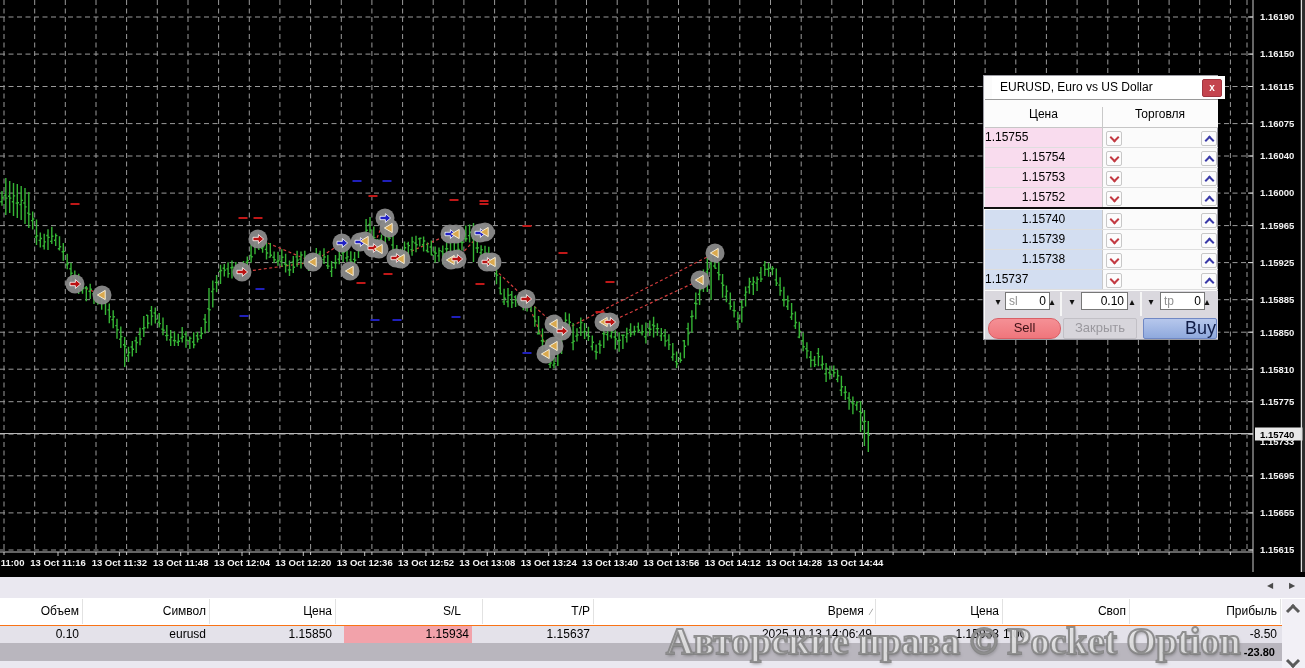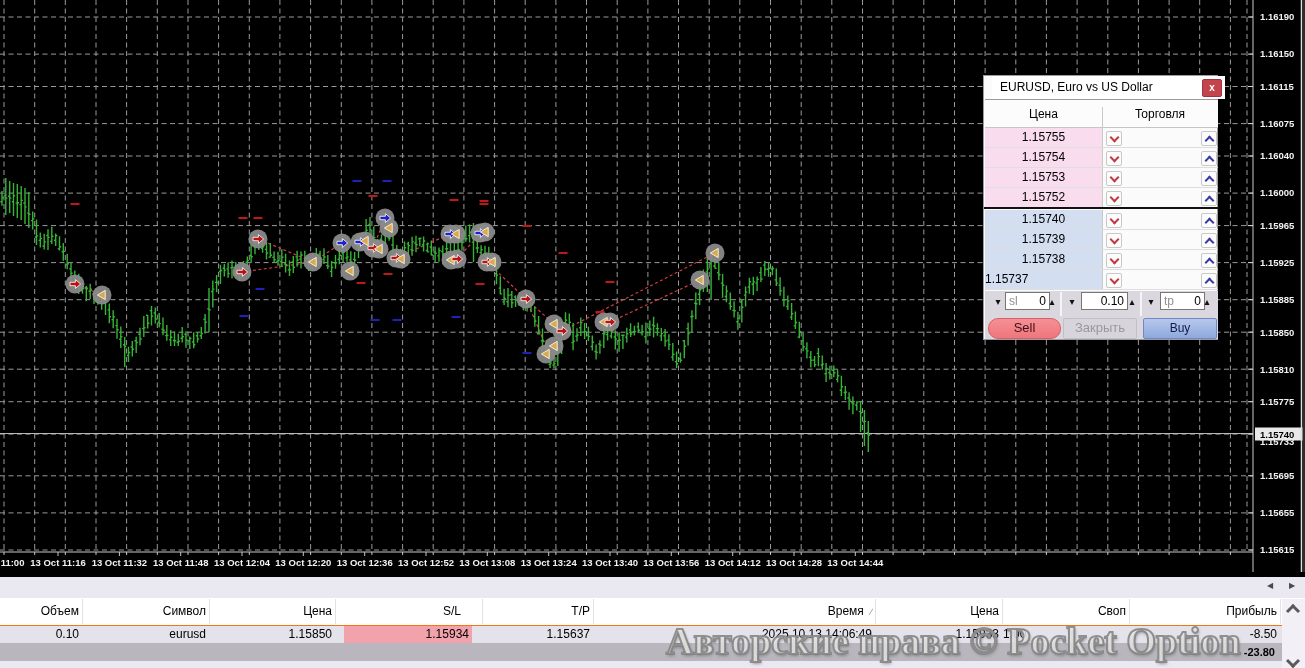--- a/index.html
+++ b/index.html
@@ -168,7 +168,7 @@
 <div style="position:absolute;left:117px;top:7px;width:116px;text-align:center;font-size:12px">Торговля</div>
 </div>
 <div style="position:absolute;left:1px;top:52px;width:233px;height:20px;box-sizing:border-box;border-bottom:1px solid #dedede">
-<div style="position:absolute;left:0;top:0;width:117px;height:19px;background:#f9dcee;border-right:1px solid #c9c9c9;text-align:center;line-height:19px;font-size:12px">1.15755</div>
+<div style="position:absolute;left:0;top:0;width:117px;height:19px;background:#f9dcee;border-right:1px solid #c9c9c9;line-height:19px;font-size:12px">1.15755</div>
 <div class="chv" style="left:121px">
           <i style="border-color:#c23a42;transform:rotate(45deg);margin-top:2px"></i>
         </div>

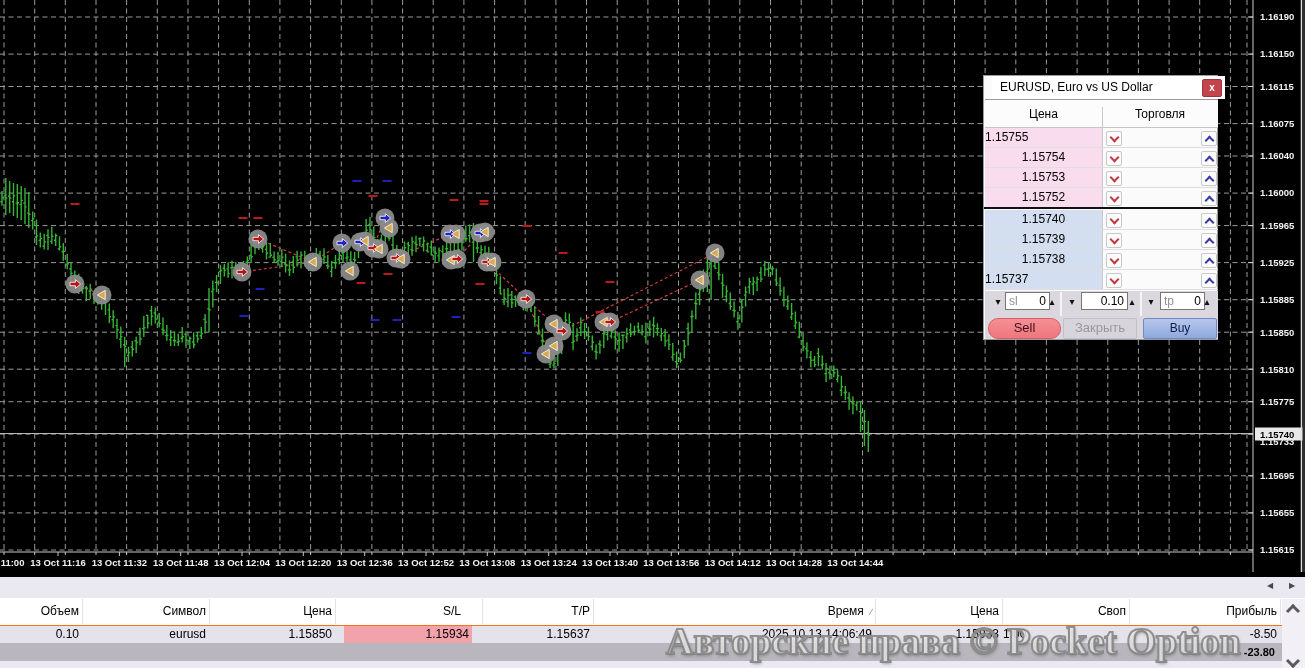--- a/index.html
+++ b/index.html
@@ -254,7 +254,7 @@
 <div class="spn" style="left:216px">▴</div>
 <div style="position:absolute;left:4px;top:242px;width:71px;height:19px;background:linear-gradient(#f59095,#ef767c);border:1px solid #d95f66;border-radius:10px;text-align:center;line-height:18px;font-size:13px;color:#3d1115">Sell</div>
 <div style="position:absolute;left:79px;top:242px;width:72px;height:19px;background:#d7d5db;border:1px solid #c2c0c6;border-radius:2px;text-align:center;line-height:18px;font-size:13px;color:#9a989e">Закрыть</div>
-<div style="position:absolute;left:159px;top:242px;width:72px;height:19px;background:linear-gradient(#b6c7ec,#8fa9dd);border:1px solid #7088c4;border-radius:2px;text-align:center;line-height:18px;font-size:12px;color:#101c46">Buy</div>
+<div style="position:absolute;left:159px;top:242px;width:72px;height:19px;background:linear-gradient(#b6c7ec,#8fa9dd);border:1px solid #7088c4;border-radius:2px;text-align:right;line-height:18px;font-size:18px;color:#101c46">Buy</div>
 </div>
 <div style="position:absolute;left:0;top:572px;width:1305px;height:96px;background:#eae8f0;font-family:'Liberation Sans',sans-serif;font-size:12px;color:#000">
 <div style="position:absolute;left:0;top:0;width:1305px;height:5px;background:#000"></div>

